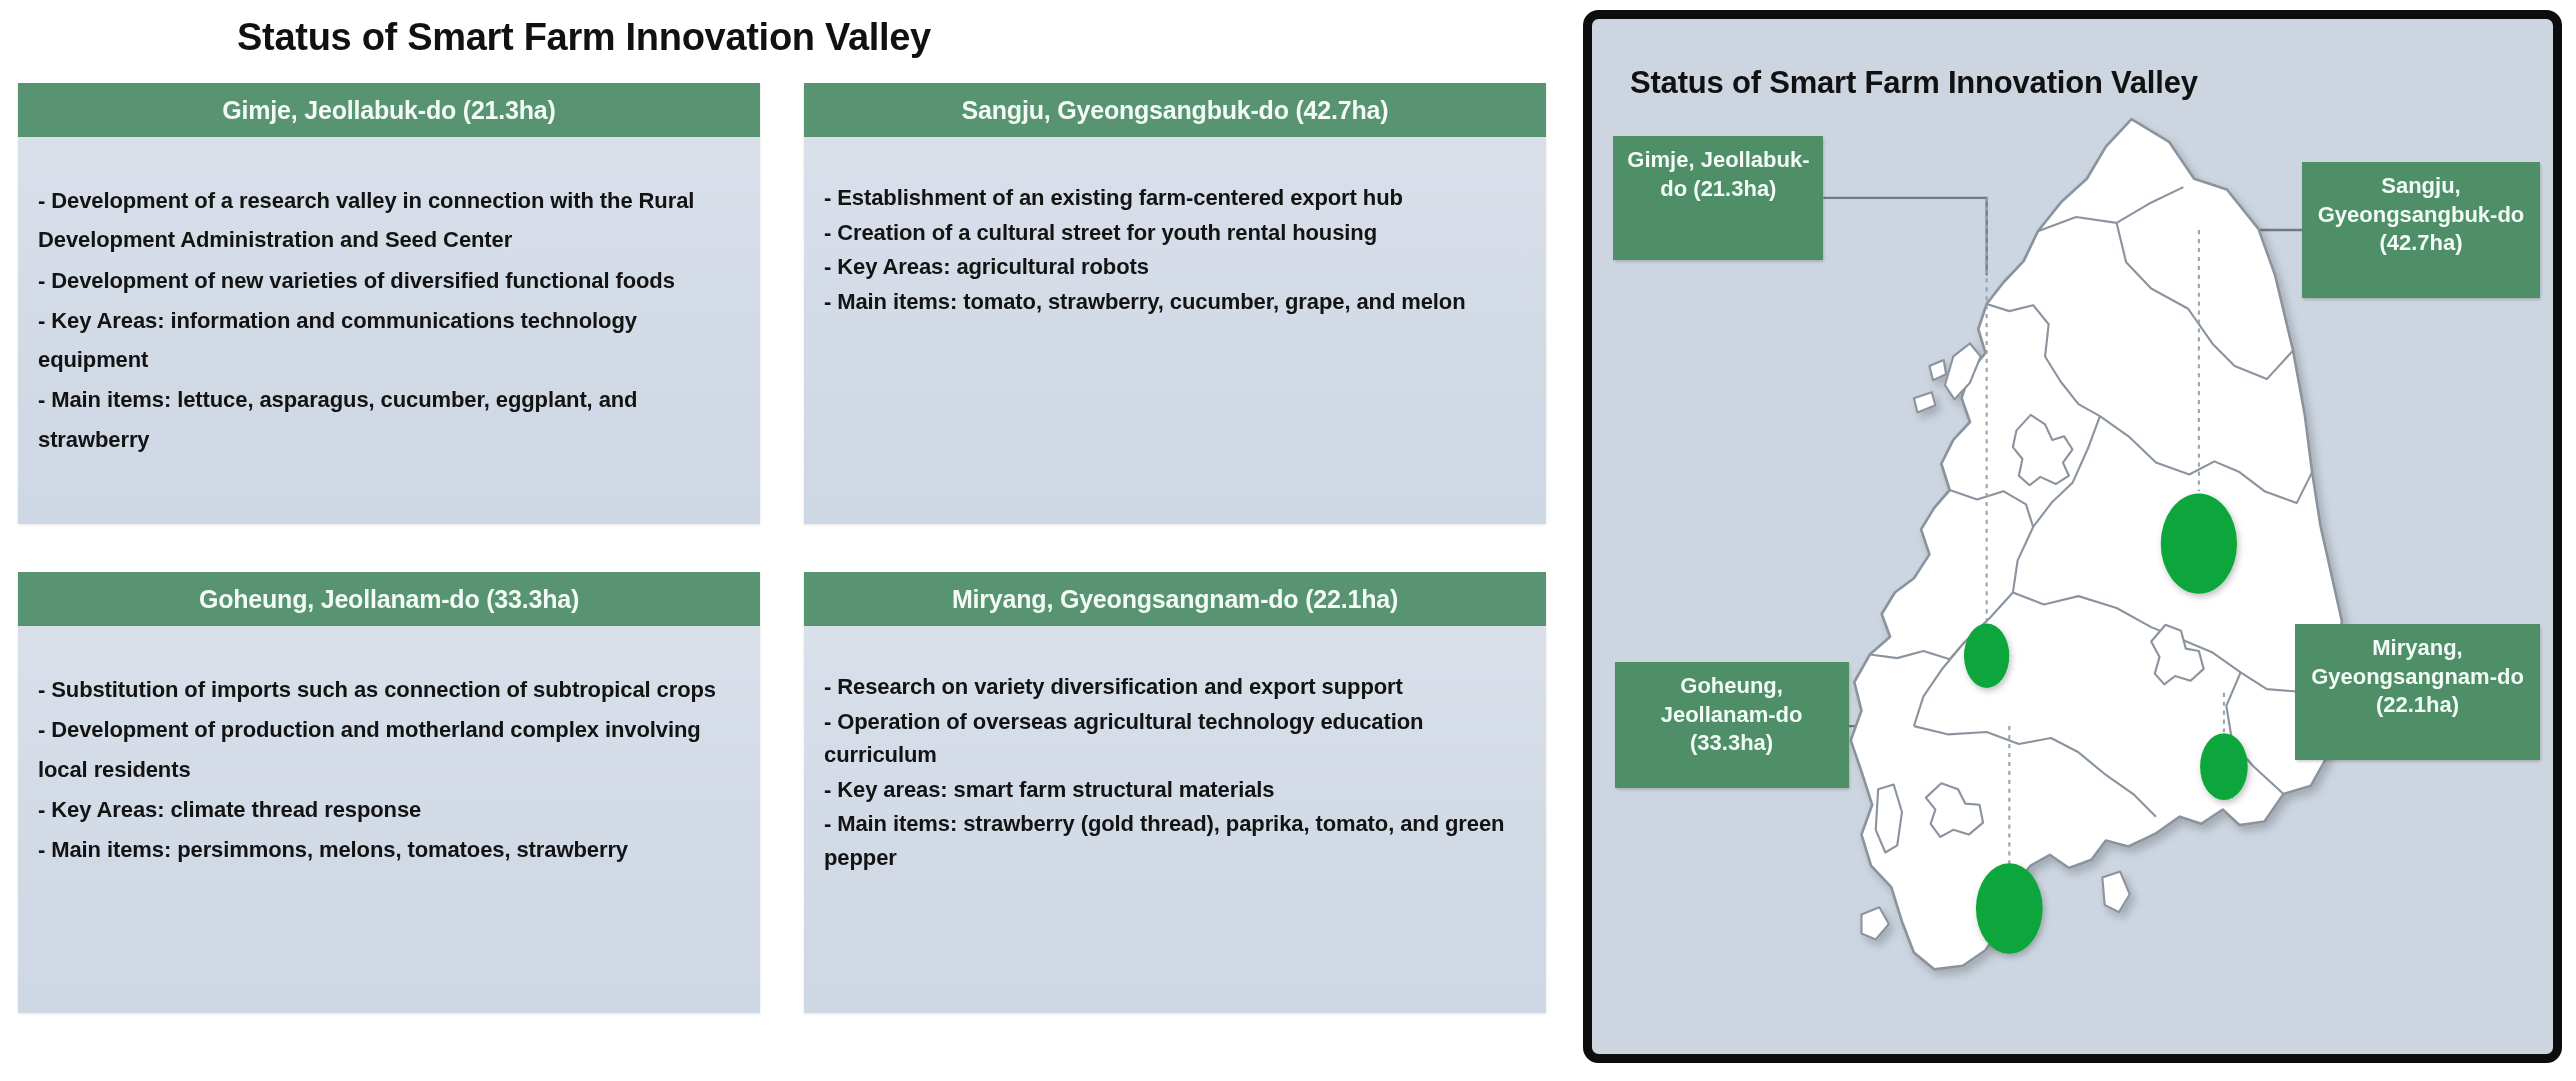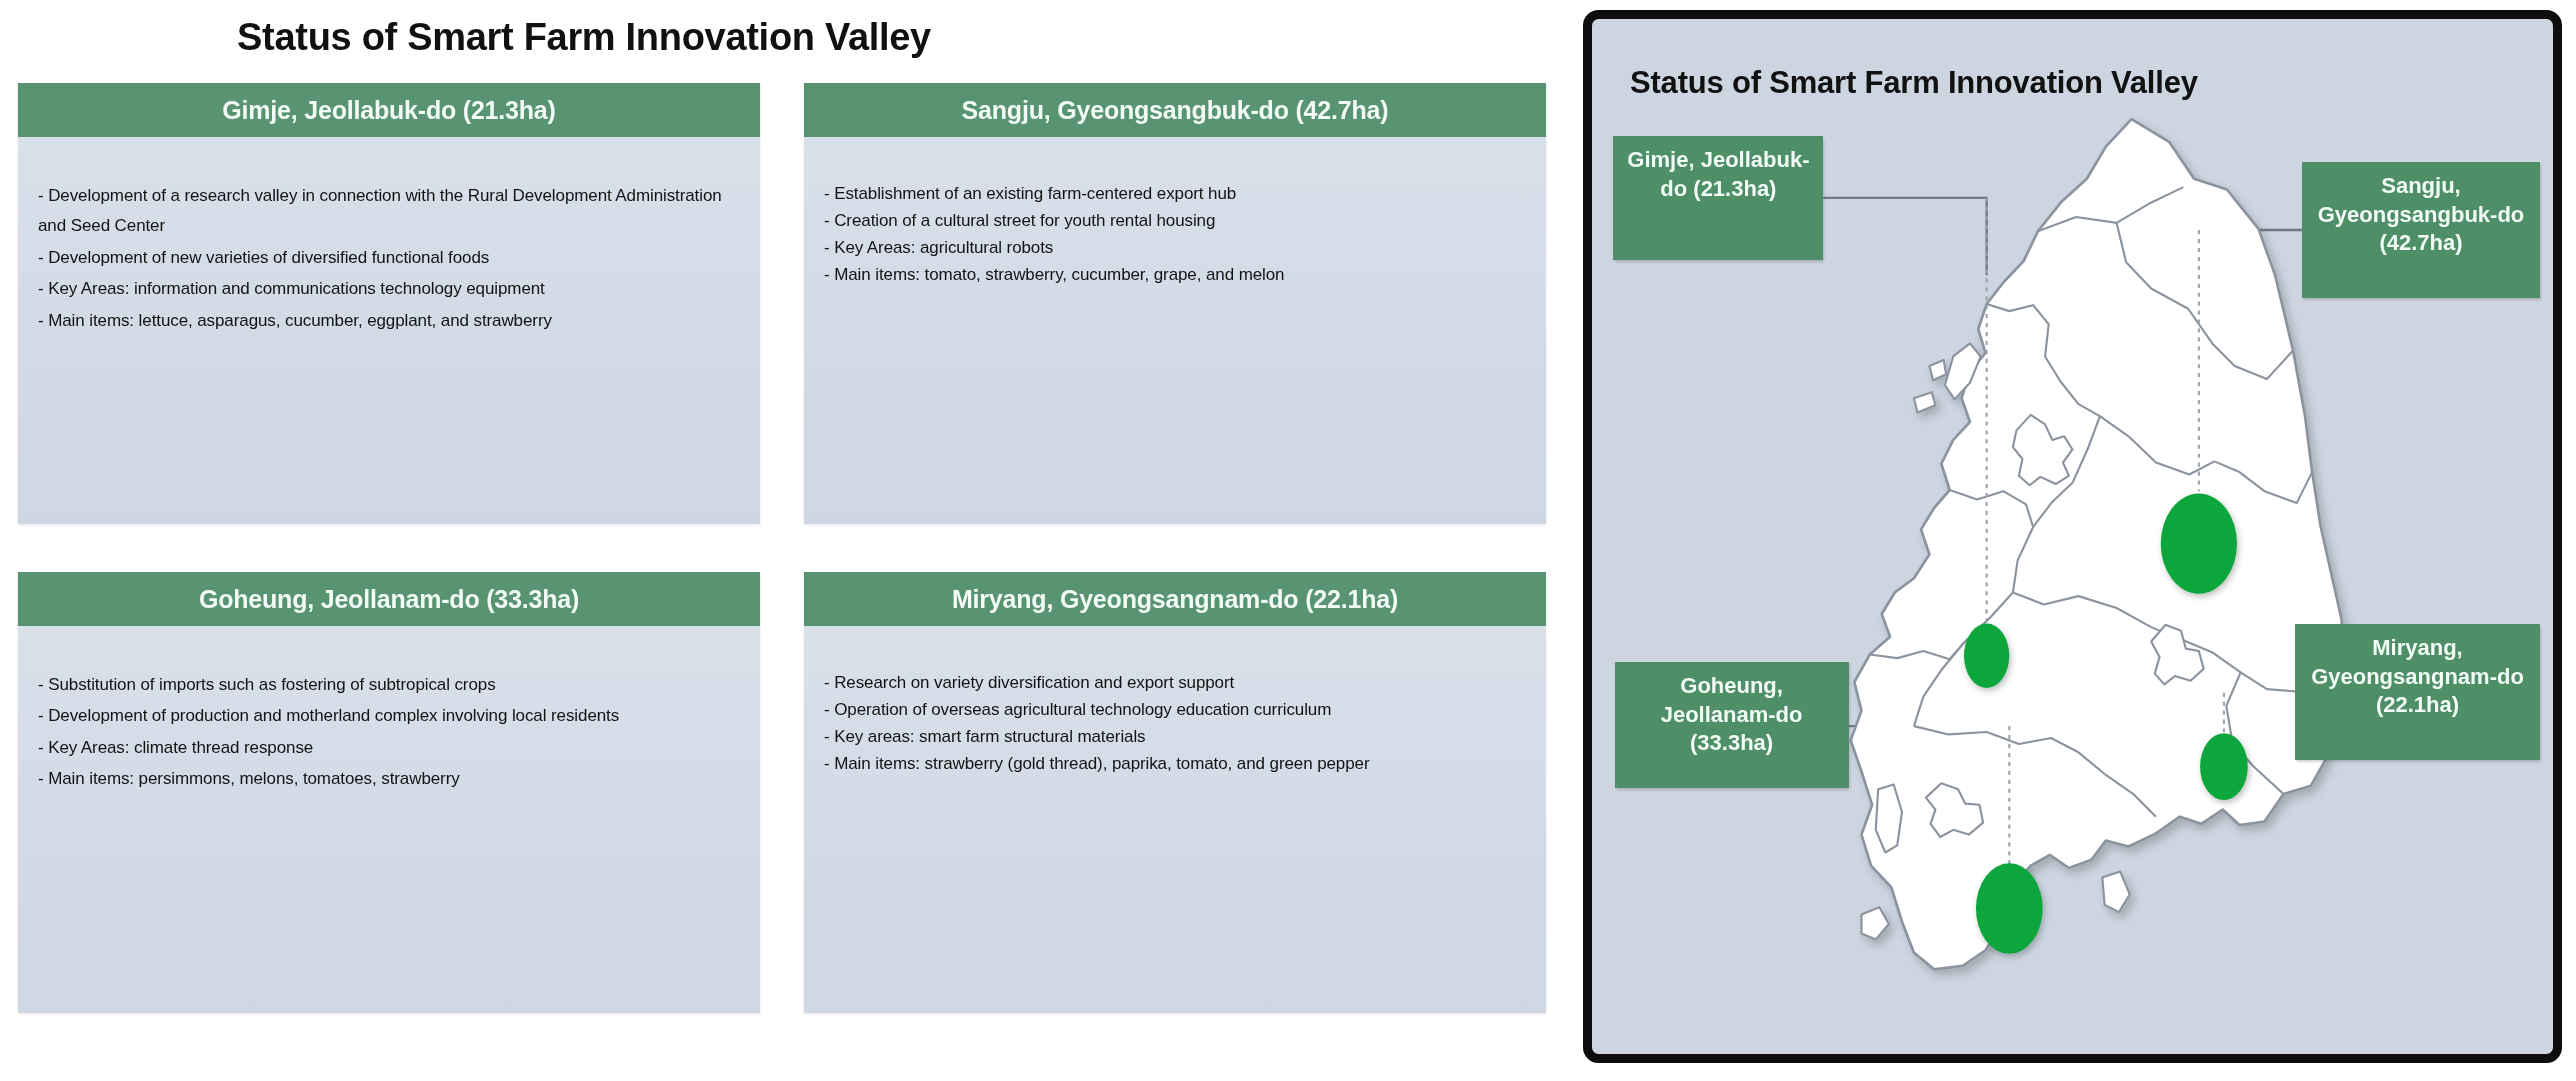--- a/index.html
+++ b/index.html
@@ -32,7 +32,7 @@
   }
   .card.c0 .card-body,.card.c2 .card-body{min-height:387px;}
   .bullet{
-    font-size:17px;font-weight:normal;color:#131313;line-height:1.52;
+    font-size:22px;font-weight:bold;color:#131313;line-height:1.52;
     margin:0 0 1.2px 0;letter-spacing:-0.1px;
   }
   .card.c0 .bullet,.card.c2 .bullet{line-height:1.78;}

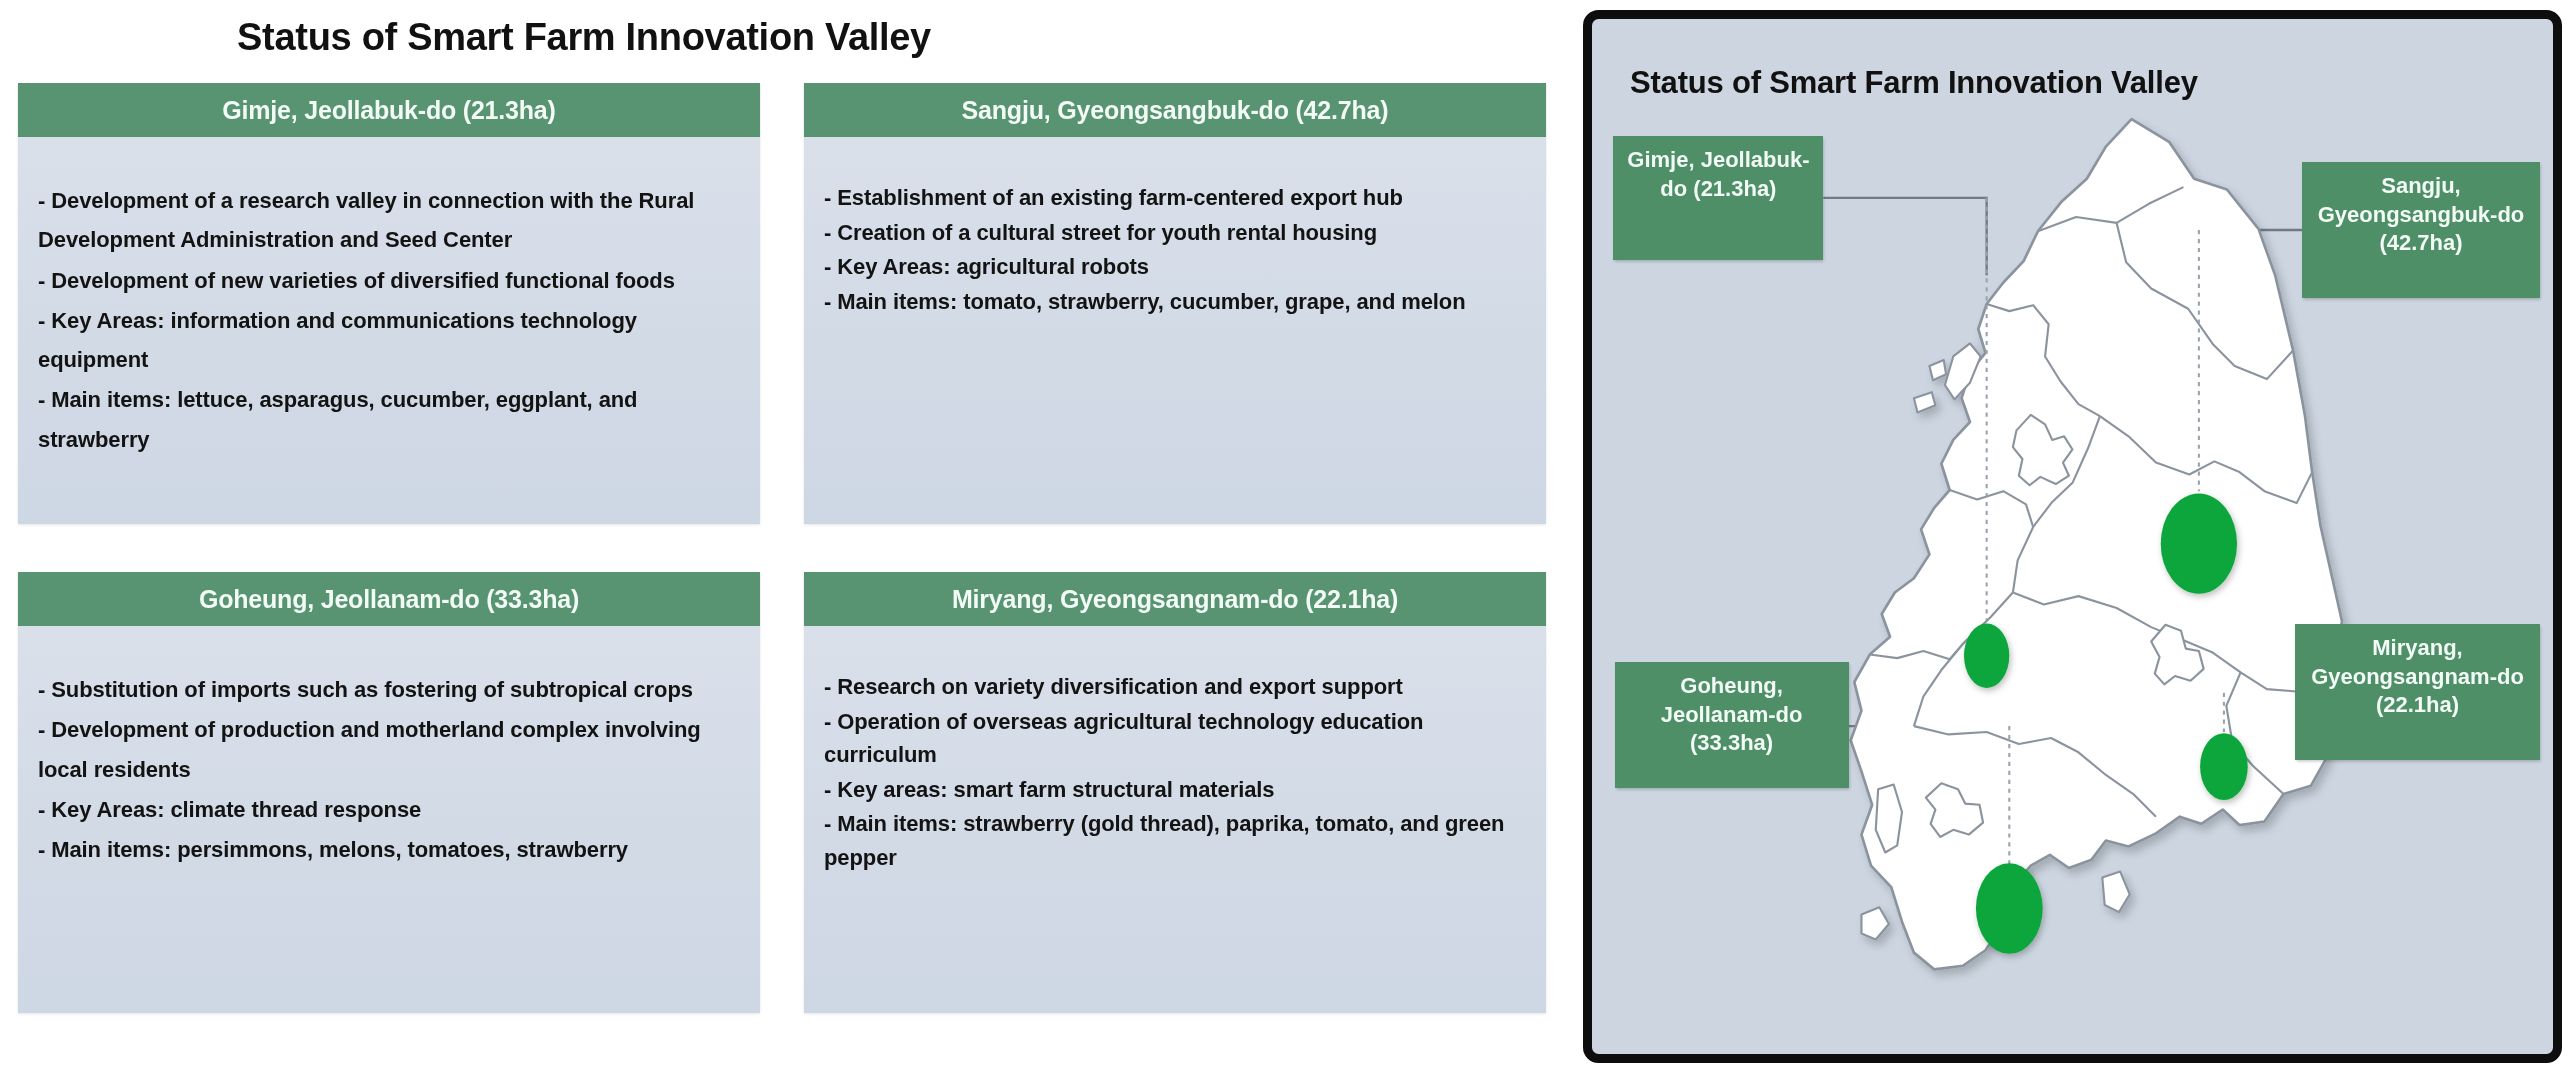--- a/index.html
+++ b/index.html
@@ -93,7 +93,7 @@
       <div class="card c2">
         <div class="card-head">Goheung, Jeollanam-do (33.3ha)</div>
         <div class="card-body">
-          <p class="bullet">- Substitution of imports such as fostering of subtropical crops</p>
+          <p class="bullet">- Substitution of imports such as connection of subtropical crops</p>
           <p class="bullet">- Development of production and motherland complex involving local residents</p>
           <p class="bullet">- Key Areas: climate thread response</p>
           <p class="bullet">- Main items: persimmons, melons, tomatoes, strawberry</p>

